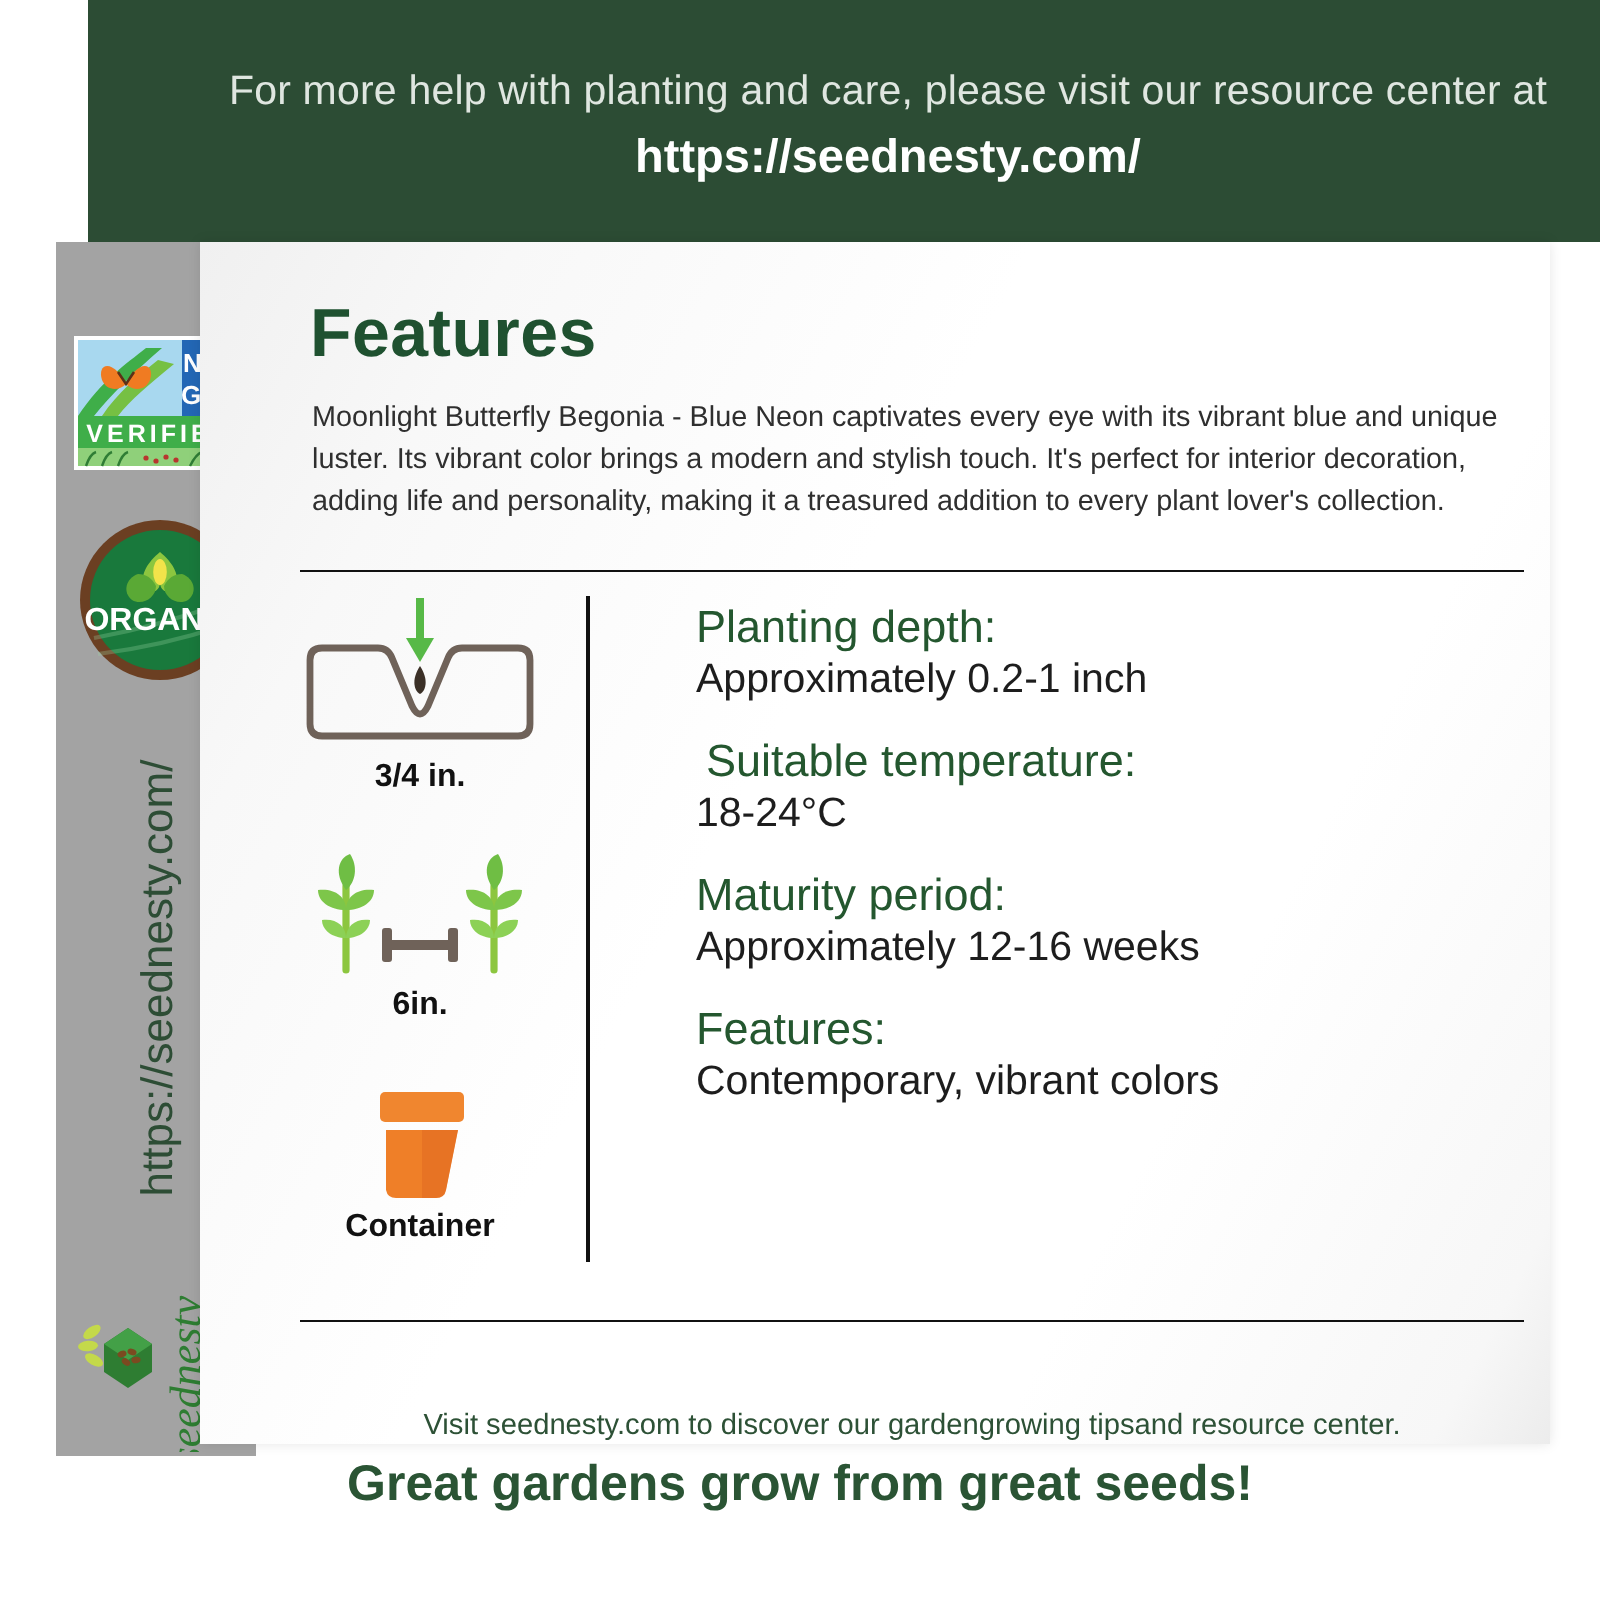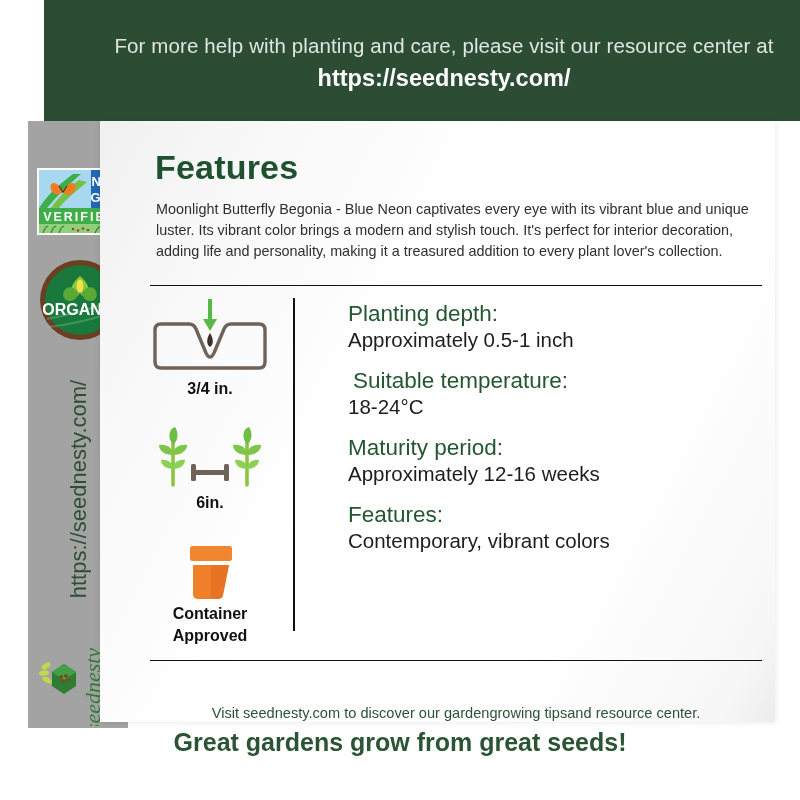--- a/index.html
+++ b/index.html
@@ -353,7 +353,7 @@
   <div id="spec-column">
     <div class="spec-item" id="spec-depth">
       <div class="spec-label">Planting depth:</div>
-      <div class="spec-value">Approximately 0.5-1 inch</div>
+      <div class="spec-value">Approximately 0.2-1 inch</div>
     </div>
     <div class="spec-item" id="spec-temperature">
       <div class="spec-label">Suitable temperature:</div>

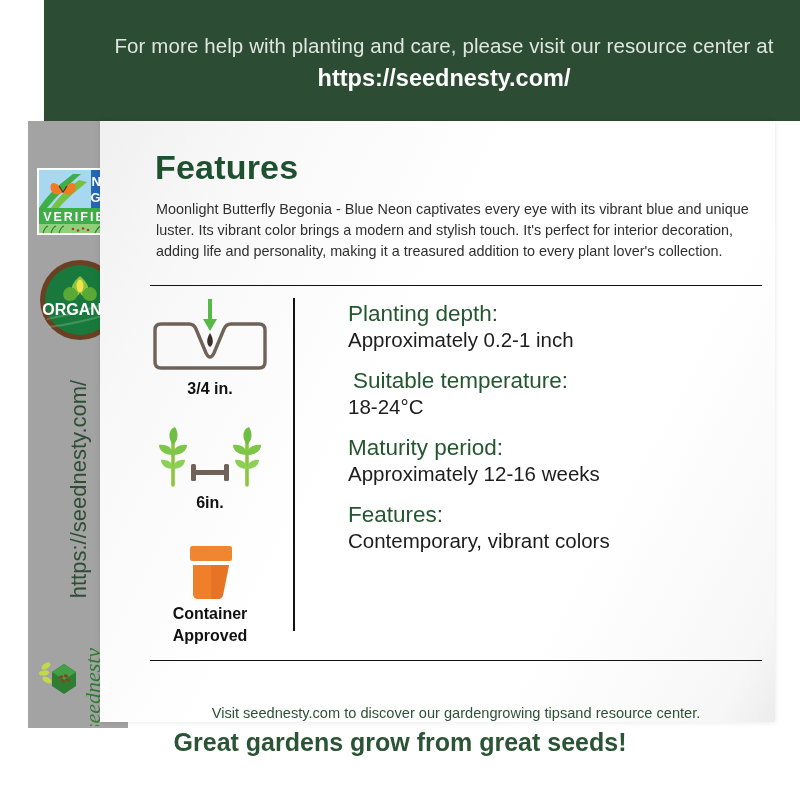--- a/index.html
+++ b/index.html
@@ -346,7 +346,6 @@
         </svg>
       </div>
       <div class="icon-caption">Container</div>
-      <div class="icon-caption">Approved</div>
     </div>
   </div>
 

